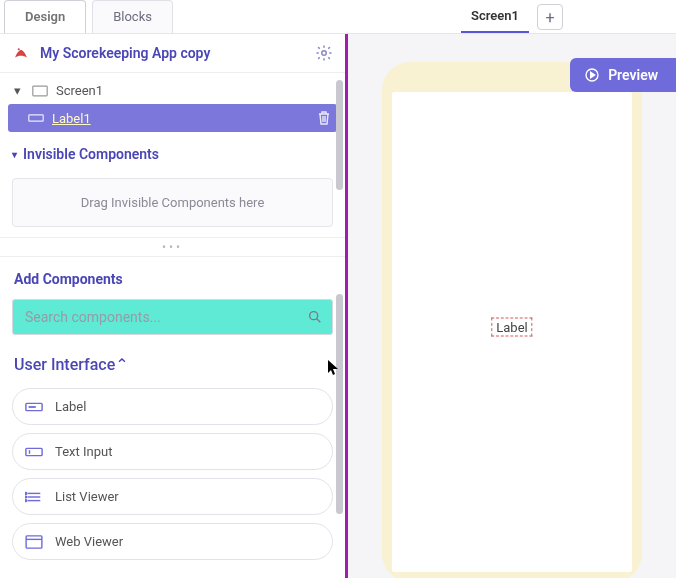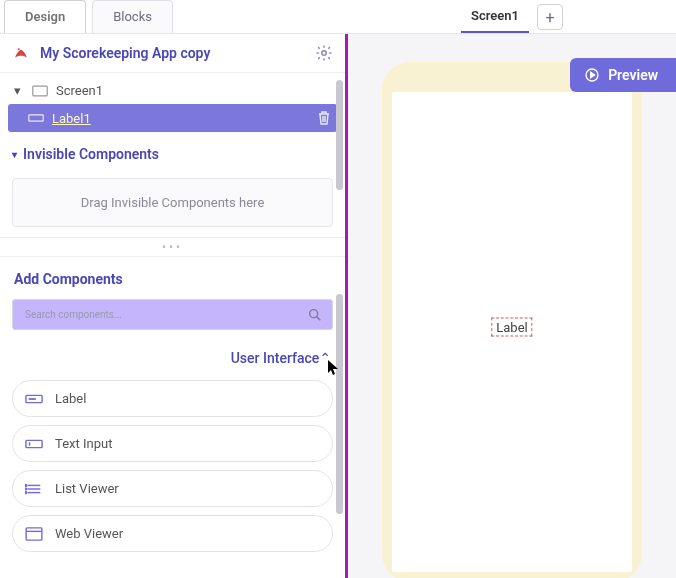--- a/index.html
+++ b/index.html
@@ -63,7 +63,7 @@
   .search-wrap { margin: 4px 12px 12px 12px; position: relative; }
   .search-input {
     width: 100%; padding: 9px 34px 9px 12px; border: 1px solid #d6d6de; border-radius: 3px;
-    font-size: 10px; color: #555; background: #c4b5fd;
+    font-size: 14px; color: #555; background: #5eead4;
   }
   .search-input::placeholder { color: #9a9aa8; }
   .search-icon { position: absolute; right: 10px; top: 50%; transform: translateY(-50%); color: #7a7a88; }

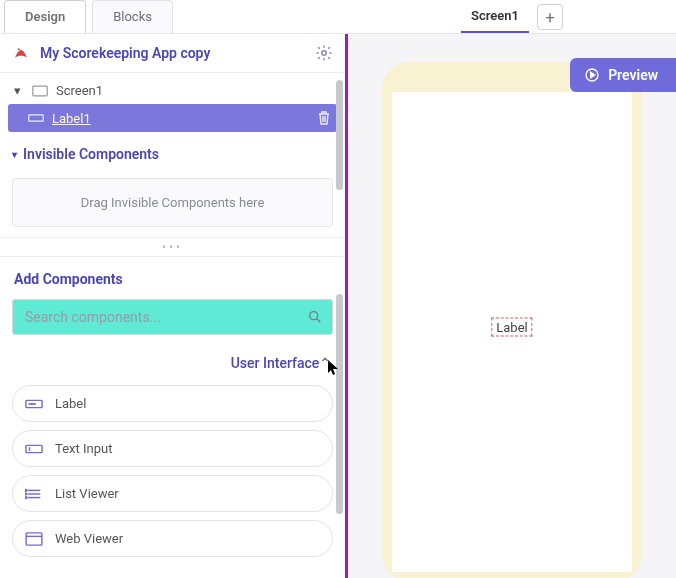--- a/index.html
+++ b/index.html
@@ -69,8 +69,8 @@
   .search-icon { position: absolute; right: 10px; top: 50%; transform: translateY(-50%); color: #7a7a88; }
 
   .category-header {
-    display: flex; align-items: center; justify-content: flex-end; padding: 8px 14px 10px 14px;
-    color: #4a47b5; font-size: 14px; font-weight: 500; cursor: pointer;
+    display: flex; align-items: center; justify-content: flex-start; padding: 8px 14px 10px 14px;
+    color: #4a47b5; font-size: 16px; font-weight: 500; cursor: pointer;
   }
 
   .comp-list { padding: 0 12px 12px 12px; display: flex; flex-direction: column; gap: 8px; margin-top: 4px; }

